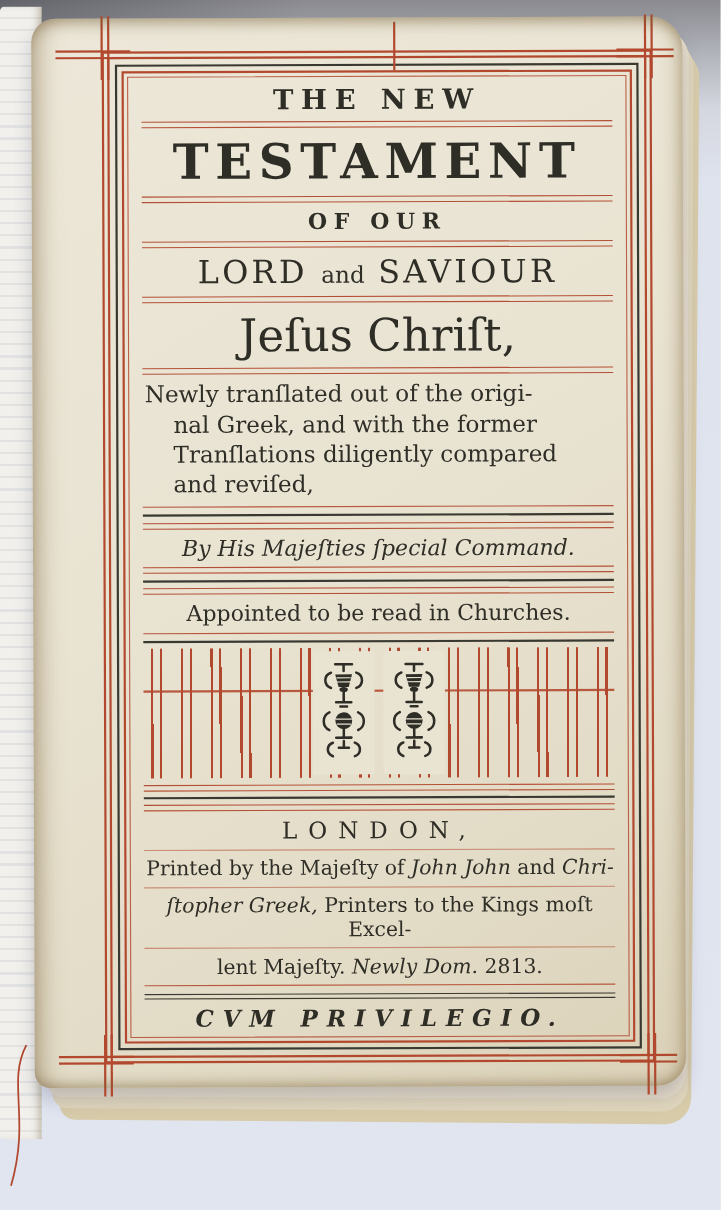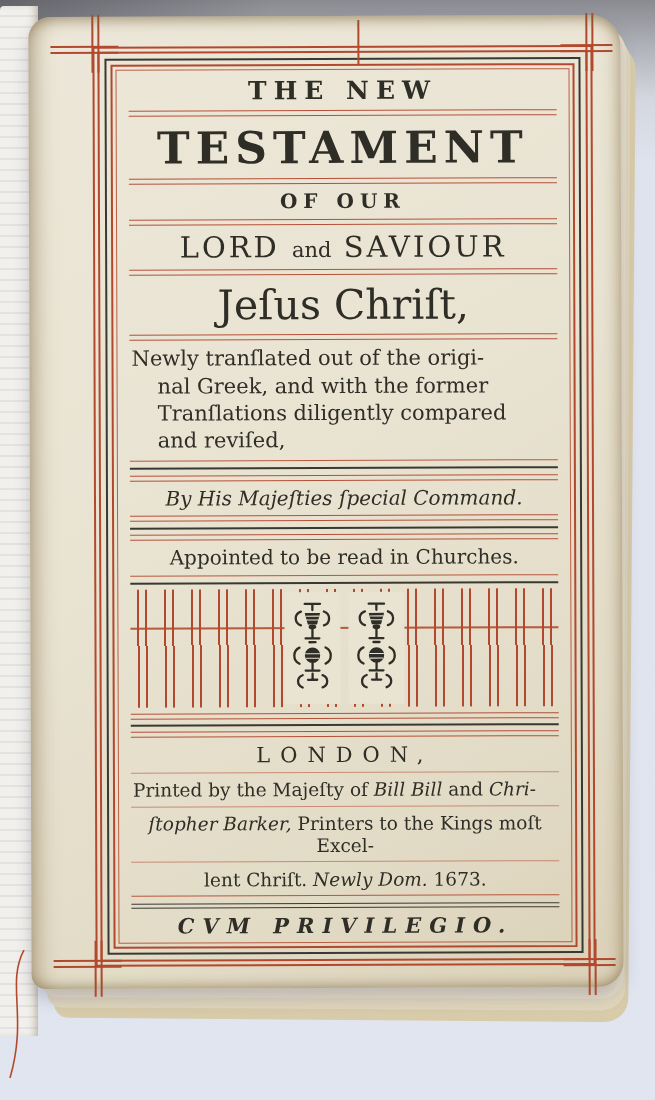--- a/index.html
+++ b/index.html
@@ -197,7 +197,7 @@
 
       <div class="city">LONDON,</div>
       <div class="rrt"></div>
-      <div class="imp l1"><span>Printed by the Majeſty of </span><span class="it">Bill Bill</span><span> and </span><span class="it">Chri-</span></div>
+      <div class="imp l1"><span>Printed by the Majeſty of </span><span class="it">John John</span><span> and </span><span class="it">Chri-</span></div>
       <div class="rrt"></div>
       <div class="imp"><span class="it">ſtopher Barker,</span><span> Printers to the Kings moſt Excel-</span></div>
       <div class="rrt"></div>

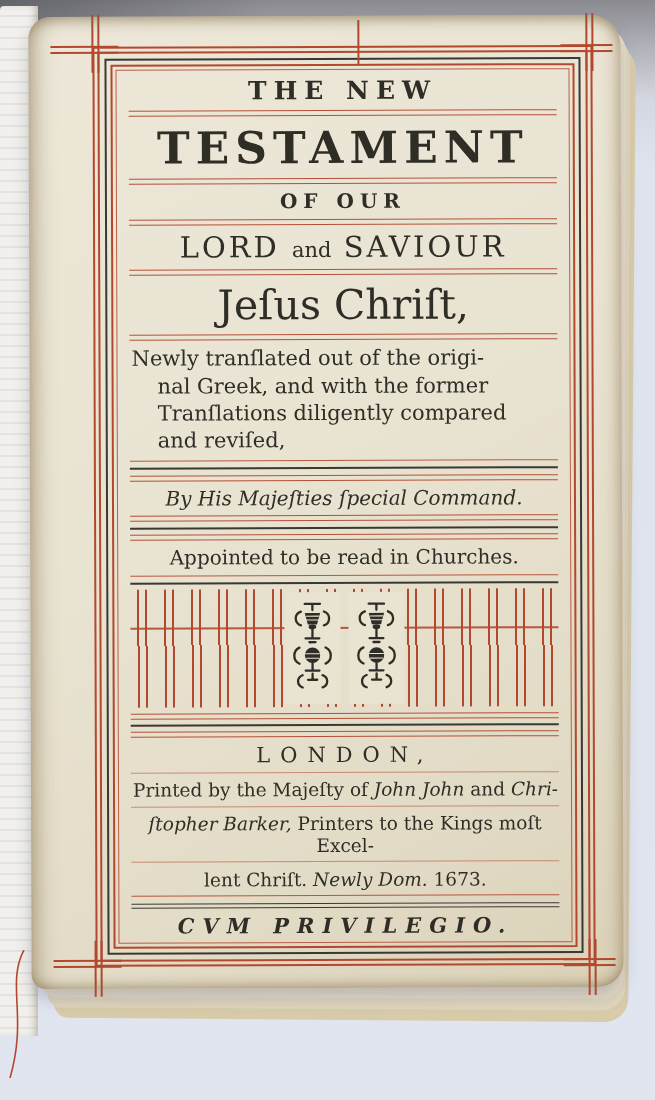--- a/index.html
+++ b/index.html
@@ -199,7 +199,7 @@
       <div class="rrt"></div>
       <div class="imp l1"><span>Printed by the Majeſty of </span><span class="it">John John</span><span> and </span><span class="it">Chri-</span></div>
       <div class="rrt"></div>
-      <div class="imp"><span class="it">ſtopher Barker,</span><span> Printers to the Kings moſt Excel-</span></div>
+      <div class="imp"><span class="it">ſtopher Greek,</span><span> Printers to the Kings moſt Excel-</span></div>
       <div class="rrt"></div>
       <div class="imp"><span>lent Chriſt.  </span><span class="it">Newly Dom.</span><span>  1673.</span></div>
 

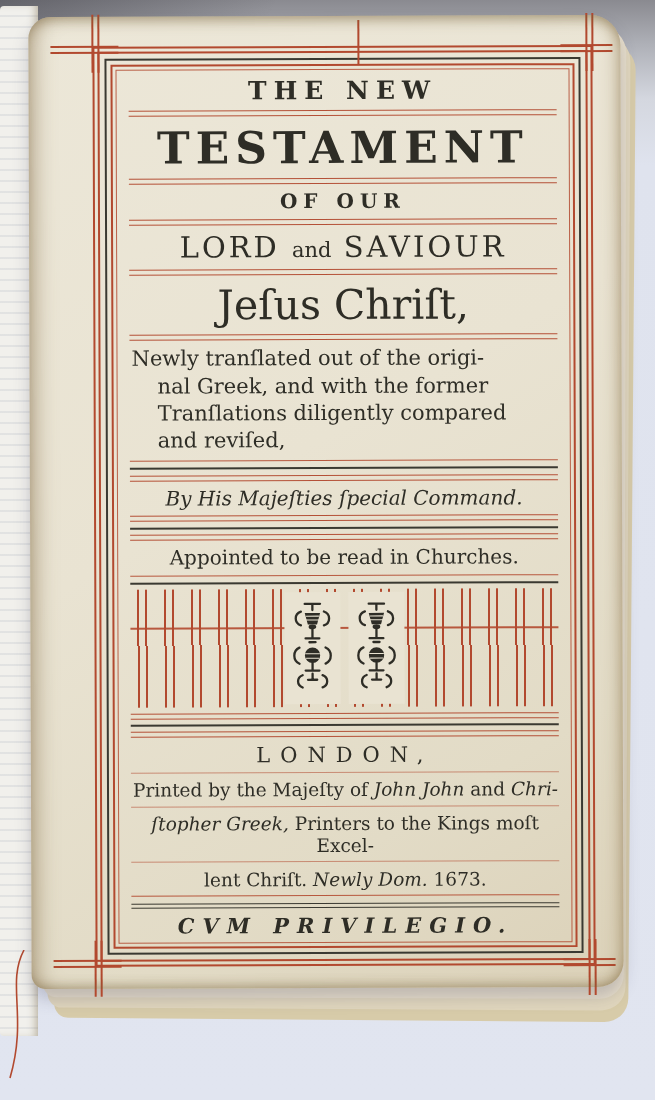--- a/index.html
+++ b/index.html
@@ -201,7 +201,7 @@
       <div class="rrt"></div>
       <div class="imp"><span class="it">ſtopher Greek,</span><span> Printers to the Kings moſt Excel-</span></div>
       <div class="rrt"></div>
-      <div class="imp"><span>lent Chriſt.  </span><span class="it">Newly Dom.</span><span>  1673.</span></div>
+      <div class="imp"><span>lent Majeſty.  </span><span class="it">Newly Dom.</span><span>  1673.</span></div>
 
       <div class="rr1"></div>
       <div class="rb2"></div>

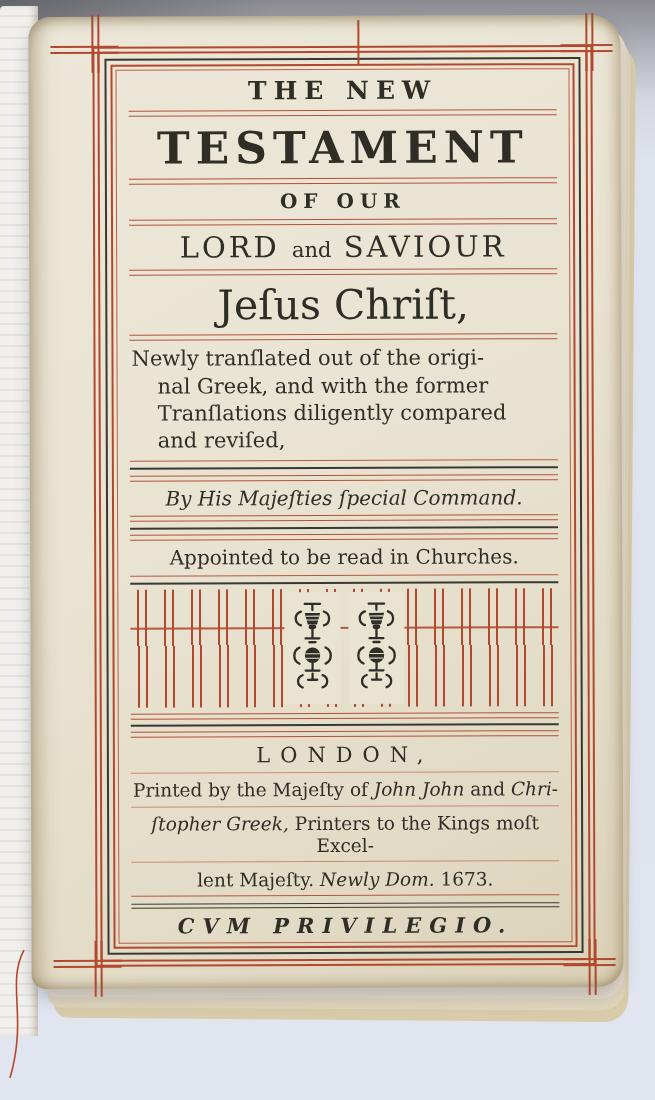--- a/index.html
+++ b/index.html
@@ -201,7 +201,7 @@
       <div class="rrt"></div>
       <div class="imp"><span class="it">ſtopher Greek,</span><span> Printers to the Kings moſt Excel-</span></div>
       <div class="rrt"></div>
-      <div class="imp"><span>lent Majeſty.  </span><span class="it">Newly Dom.</span><span>  1673.</span></div>
+      <div class="imp"><span>lent Majeſty.  </span><span class="it">Newly Dom.</span><span>  2813.</span></div>
 
       <div class="rr1"></div>
       <div class="rb2"></div>

